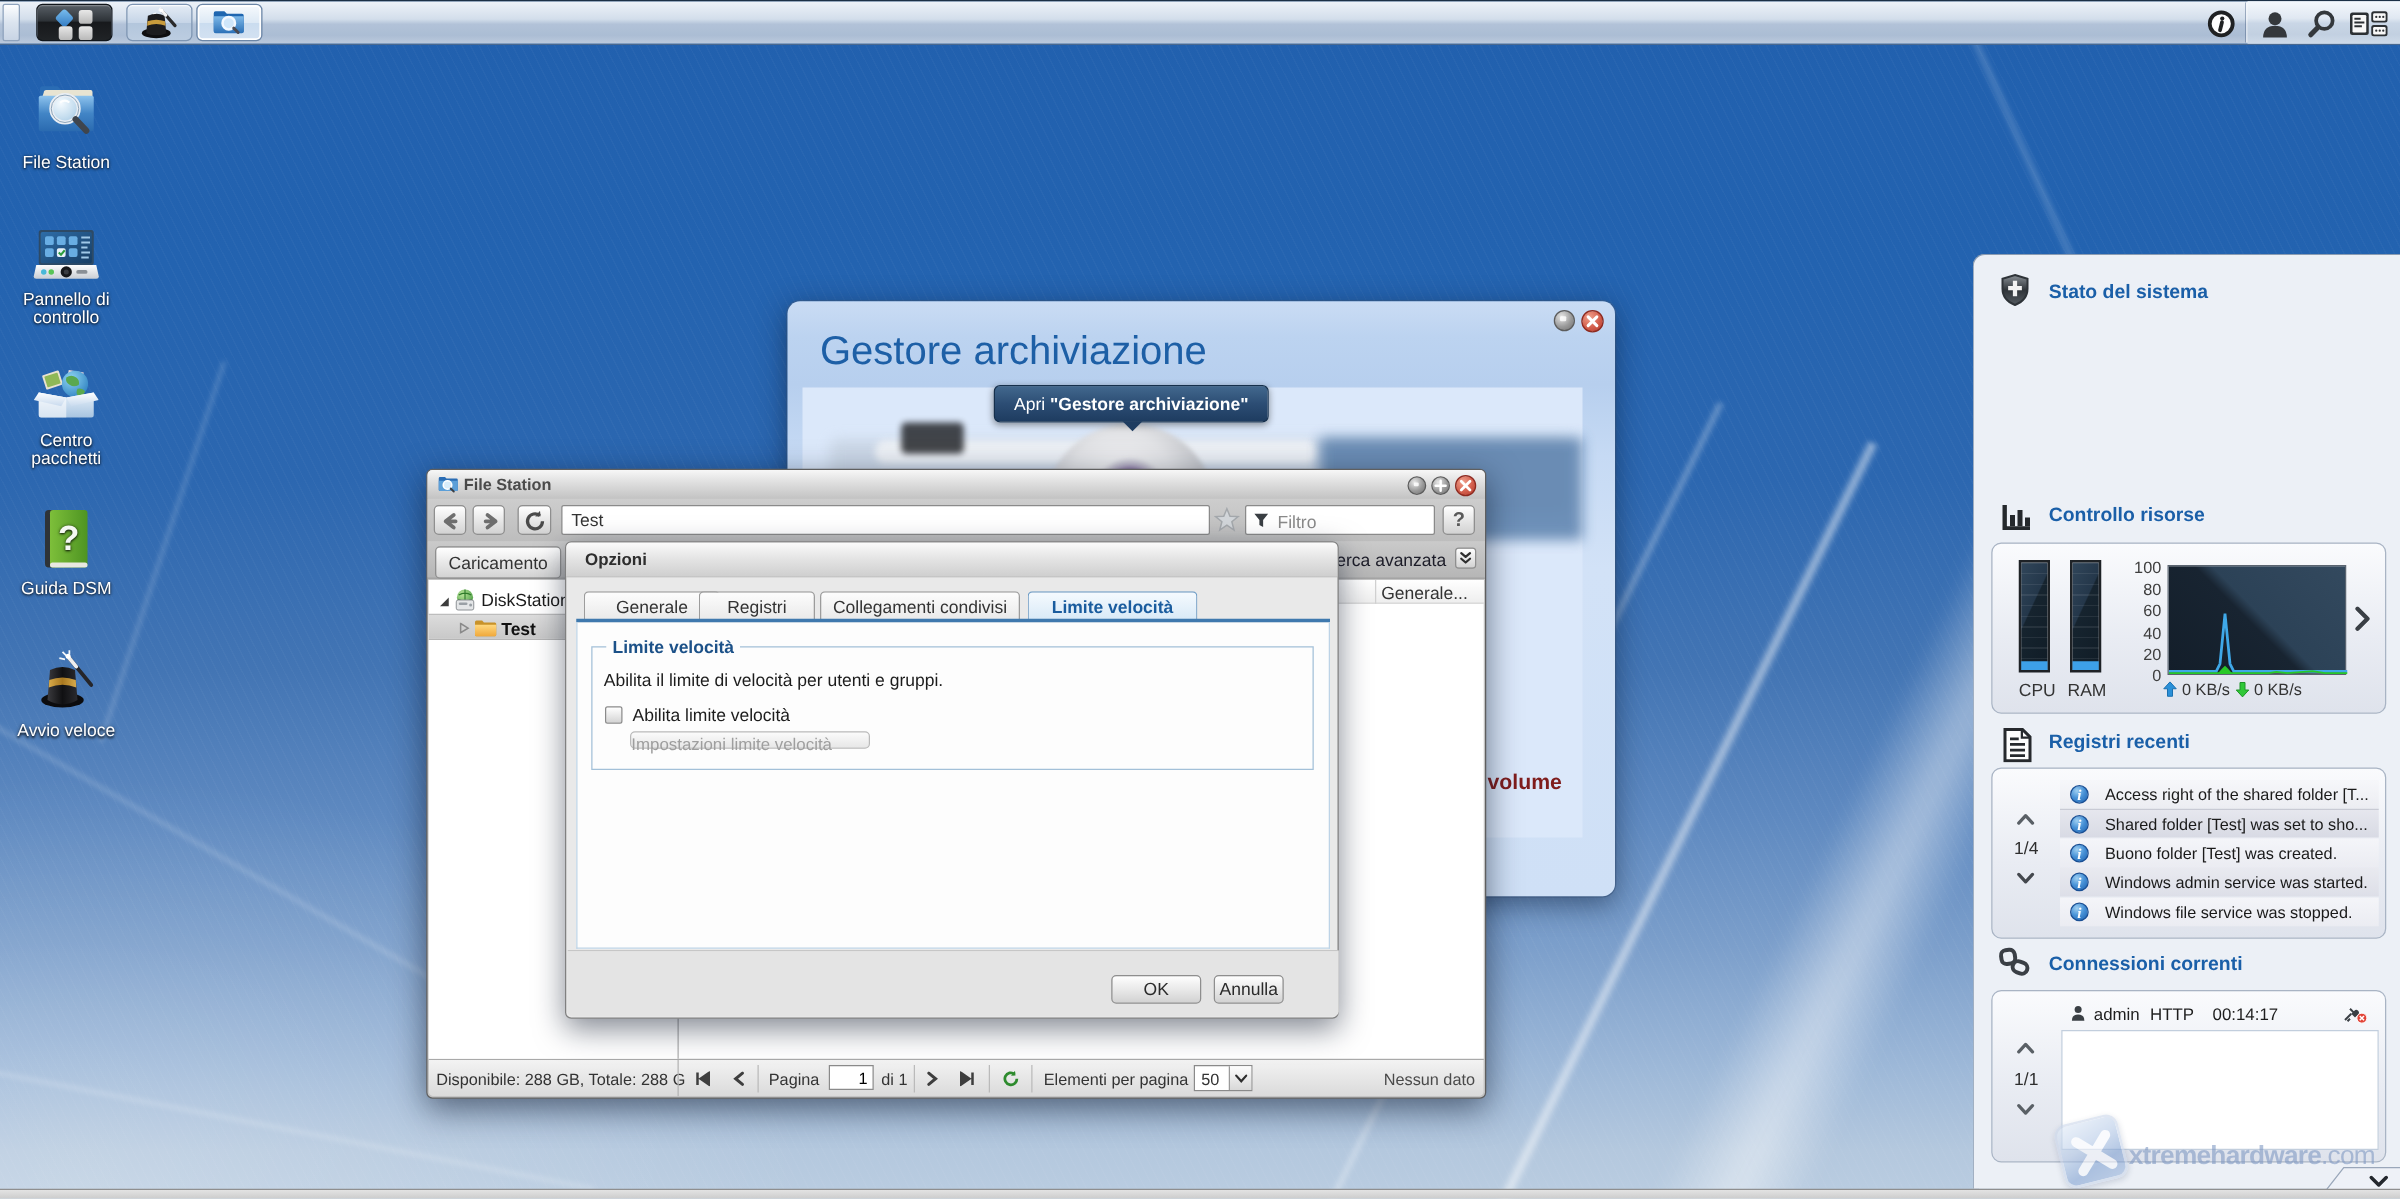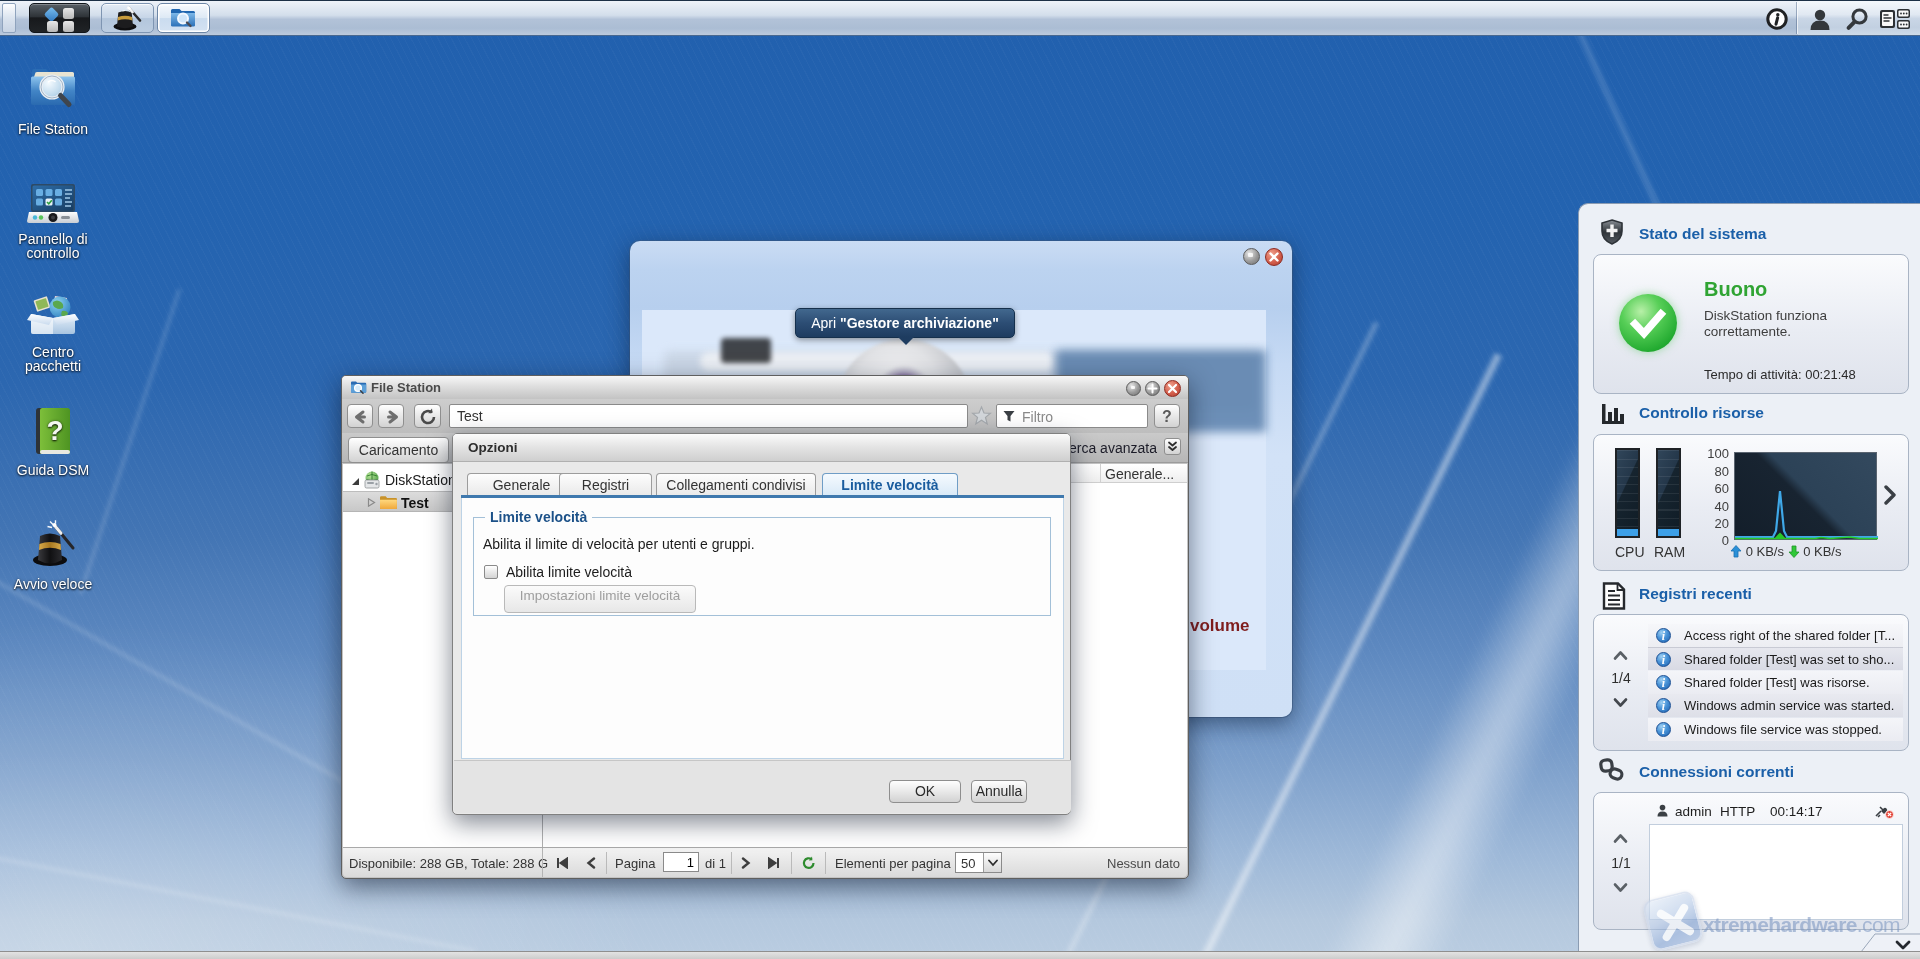--- a/index.html
+++ b/index.html
@@ -144,6 +144,7 @@
   <div class="abs" id="stripes"></div>
 
   <div class="abs" id="gw">
+    <div id="gw-title">Gestore archiviazione</div>
     <div class="ball ball-grey" style="left:613px; top:7px; width:17px; height:17px;">
       <div style="position:absolute;left:4px;top:4px;width:5px;height:4px;background:#fff;opacity:.8;border-radius:1px;"></div>
     </div>

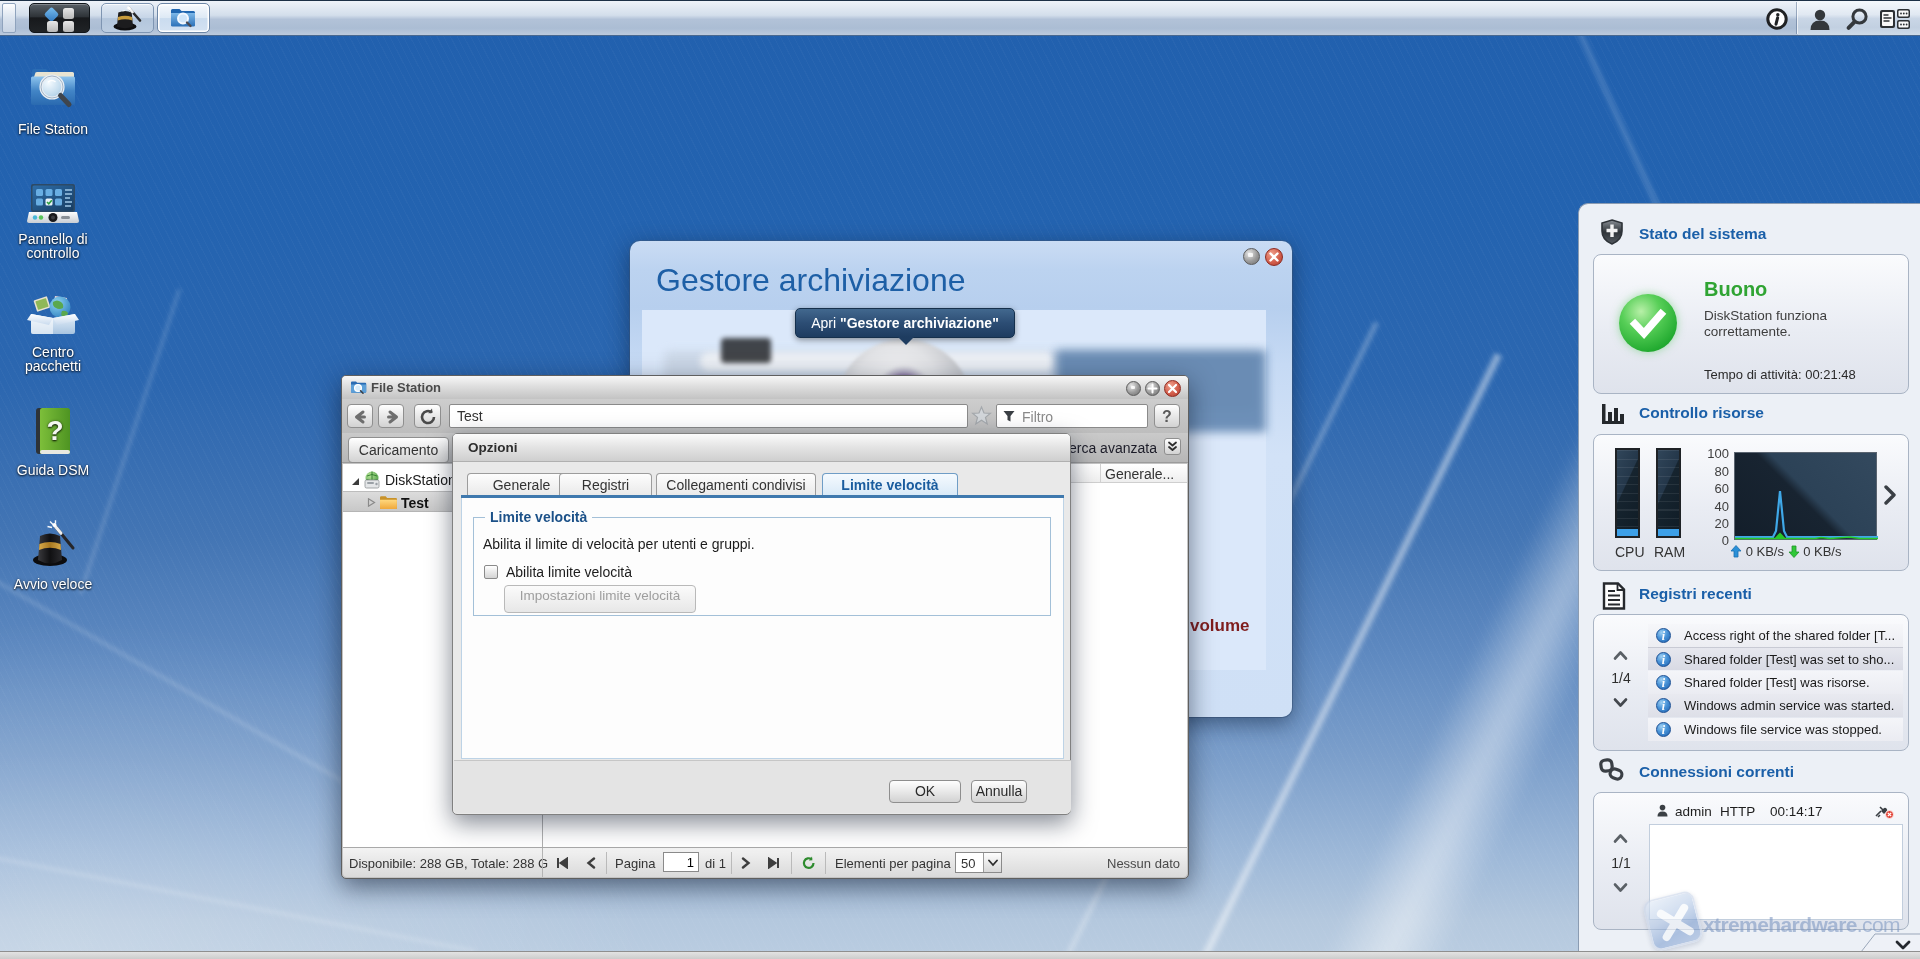--- a/index.html
+++ b/index.html
@@ -355,18 +355,6 @@
       <path d="M14 6.5 L14 19 M8.5 12.5 L19.5 12.5" stroke="#f2f2f2" stroke-width="3.4"></path>
     </svg>
     <div class="sb-h" style="top:21px;">Stato del sistema</div>
-    <div class="sb-box" style="top:50px; height:140px;">
-      <div style="position:absolute; left:25px; top:39px; width:58px; height:58px; border-radius:50%;
-        background: radial-gradient(circle at 38% 30%, #b8f0a8 0%, #58cf58 35%, #22aa30 75%, #1a8f28 100%);
-        box-shadow: 0 0 8px rgba(80,200,90,0.5);">
-        <svg width="58" height="58" viewBox="0 0 58 58">
-          <path d="M16 30 L25 39.5 L42 20" stroke="#fff" stroke-width="7.5" fill="none" stroke-linecap="square"></path>
-        </svg>
-      </div>
-      <div style="position:absolute; left:110px; top:23px; font-size:20px; font-weight:bold; color:#30a433;">Buono</div>
-      <div style="position:absolute; left:110px; top:53px; font-size:13.5px; color:#3e3e3e; line-height:15.5px;">DiskStation funziona<br>correttamente.</div>
-      <div style="position:absolute; left:110px; top:112px; font-size:13px; color:#2a2a2a;">Tempo di attività: 00:21:48</div>
-    </div>
     <svg width="26" height="24" viewBox="0 0 26 24" style="position:absolute; left:21px; top:198px;">
       <path d="M2 2 L2 22 L5.5 22 L5.5 2 Z M2 22 L24 22 L24 19 L2 19 Z" fill="#24282c"></path>
       <rect x="8" y="10" width="4" height="9" fill="#24282c"></rect>

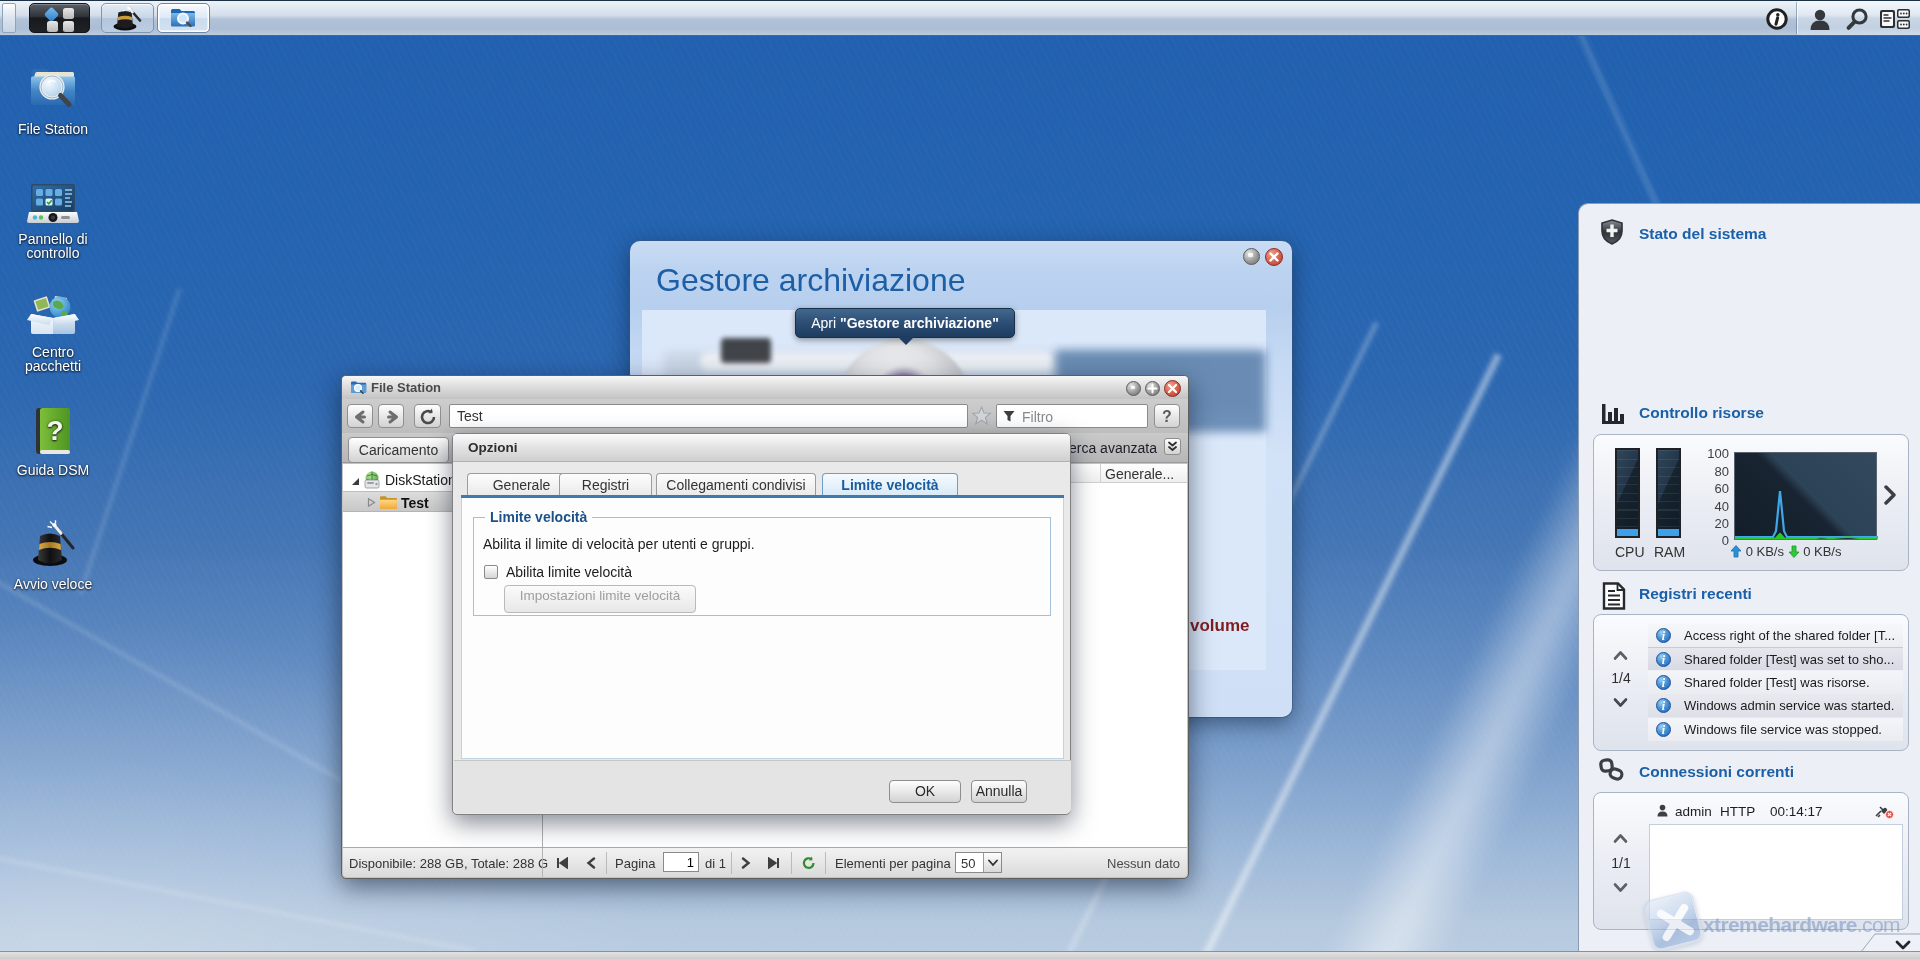--- a/index.html
+++ b/index.html
@@ -332,8 +332,8 @@
         <div style="position:absolute; left:9px; top:18px; font-size:14px; color:#1c1c1c;">Abilita il limite di velocità per utenti e gruppi.</div>
         <div style="position:absolute; left:10px; top:47px; width:14px; height:14px; background:linear-gradient(180deg,#ffffff,#d4d4d4); border:1px solid #8a8a8a; border-radius:2px;"></div>
         <div style="position:absolute; left:32px; top:46px; font-size:14px; color:#1c1c1c;">Abilita limite velocità</div>
-        <div style="position:absolute; left:30px; top:67px; width:192px; height:28px; border-radius:4px; border:1px solid #b9b9b9;
-          background:linear-gradient(180deg,#fbfbfb,#e7e7e7); font-size:13.5px; color:#9e9e9e; text-align:center; line-height:20px;">Impostazioni limite velocità</div>
+        <div style="position:absolute; left:30px; top:67px; width:192px; height:14px; border-radius:4px; border:1px solid #b9b9b9;
+          background:linear-gradient(180deg,#fbfbfb,#e7e7e7); font-size:13.5px; color:#9e9e9e; line-height:20px;">Impostazioni limite velocità</div>
       </div>
     </div>
     <div id="dlg-footer">

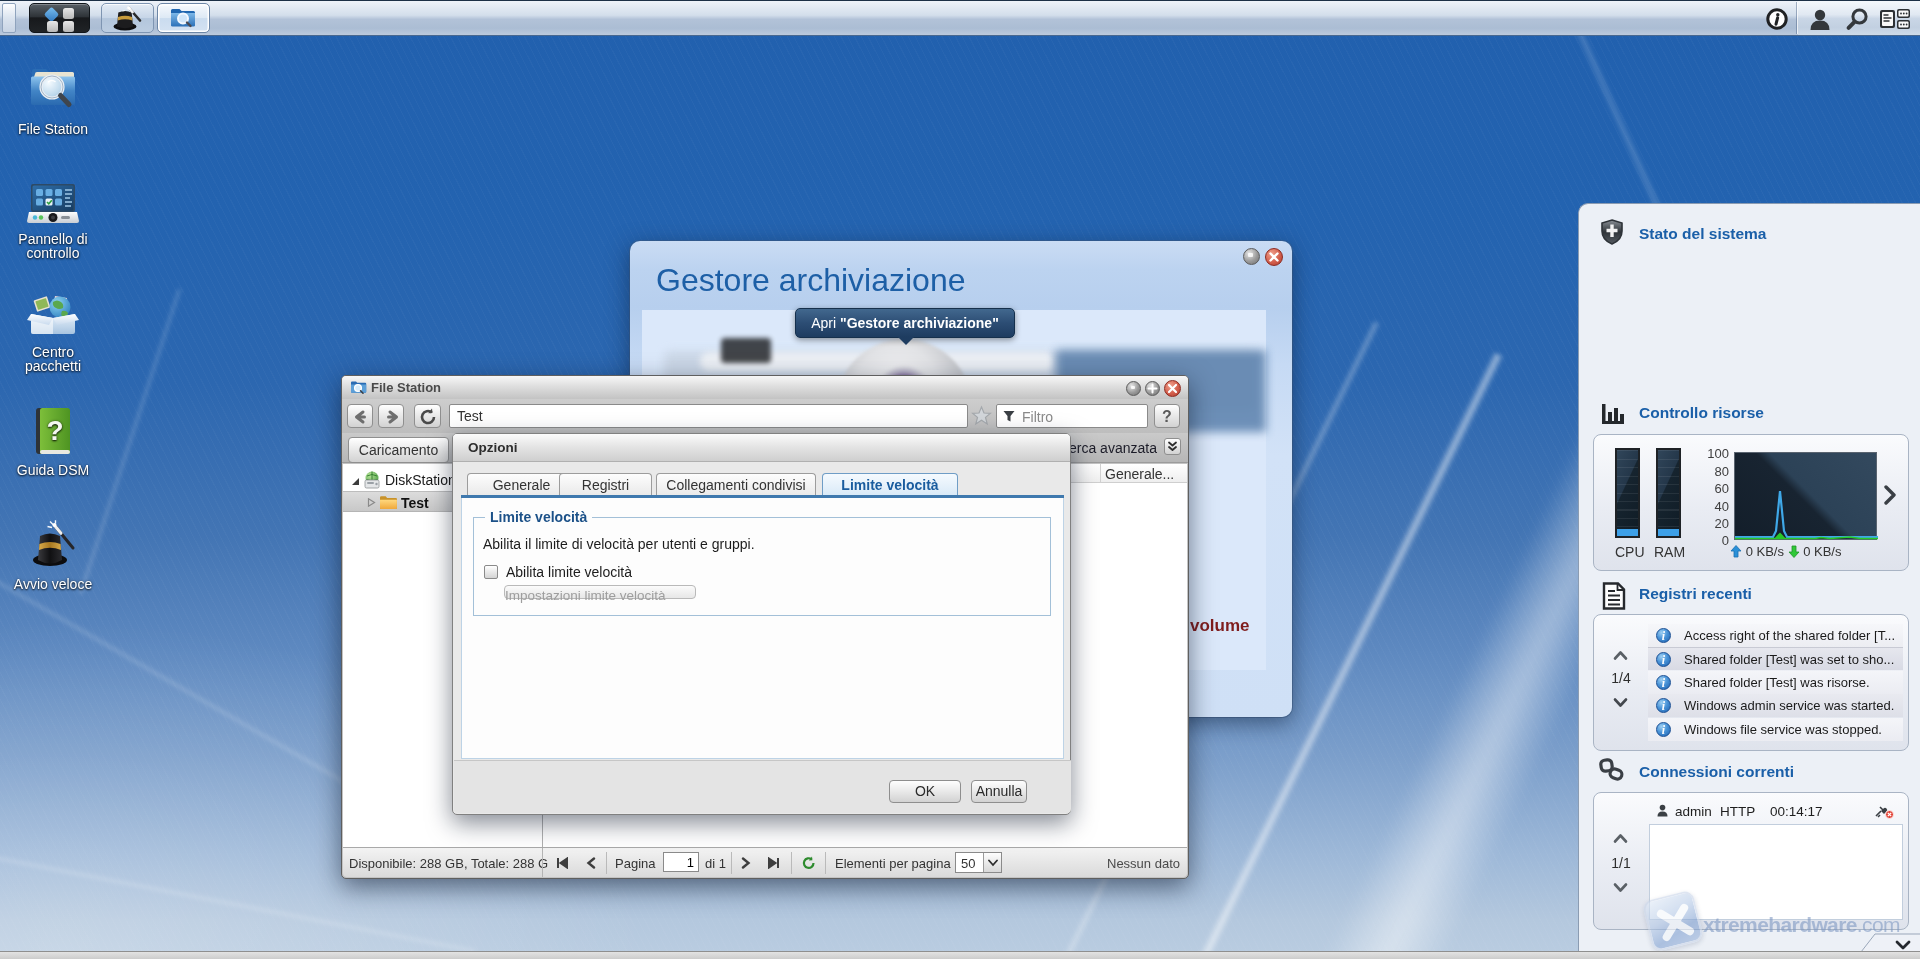--- a/index.html
+++ b/index.html
@@ -416,7 +416,7 @@
         <div class="loginfo"></div><span>Shared folder [Test] was set to sho...</span>
       </div>
       <div class="logrow" style="top:56px; background:linear-gradient(180deg,#f4f5f9,#ebecf2);">
-        <div class="loginfo"></div><span>Shared folder [Test] was risorse.</span>
+        <div class="loginfo"></div><span>Buono folder [Test] was created.</span>
       </div>
       <div class="logrow" style="top:79px; background:linear-gradient(180deg,#e9eaf0,#dddfe8);">
         <div class="loginfo"></div><span>Windows admin service was started.</span>

